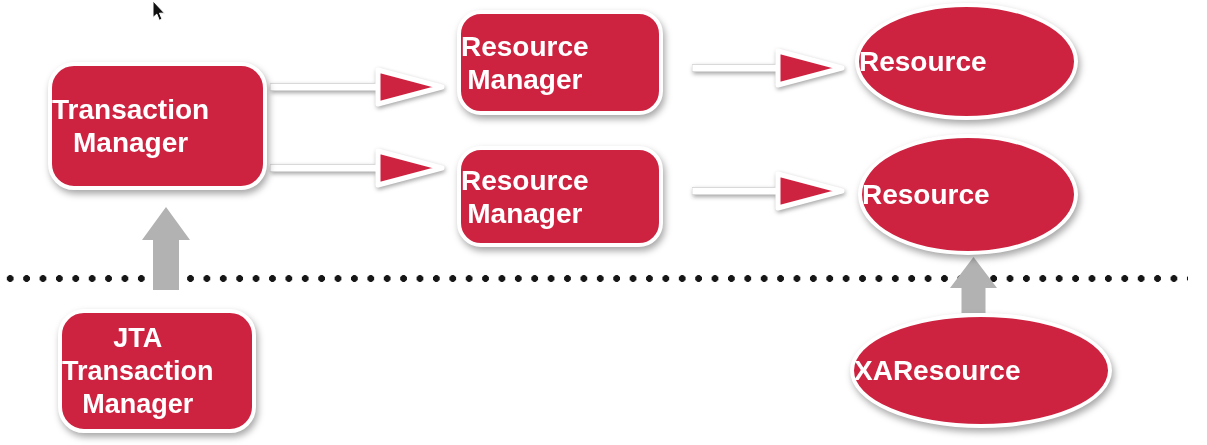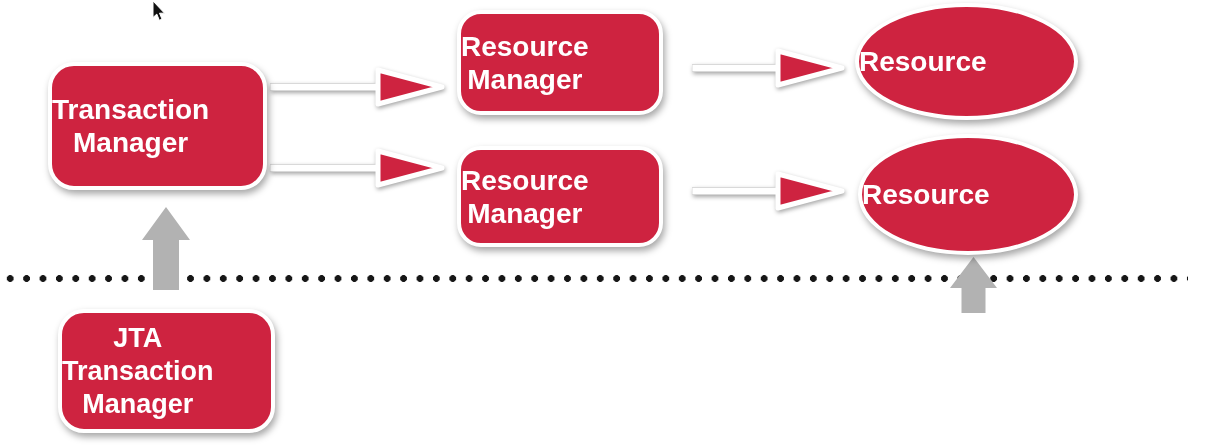--- a/index.html
+++ b/index.html
@@ -96,7 +96,7 @@
     <span class="node-label">Resource</span>
   </div>
 
-  <div class="node rect" style="left:58px;top:309px;width:217px;height:124px;font-size:27px;line-height:33px">
+  <div class="node rect" style="left:58px;top:309px;width:198px;height:124px;font-size:27px;line-height:33px">
     <span class="node-label">JTA
 Transaction
 Manager</span>

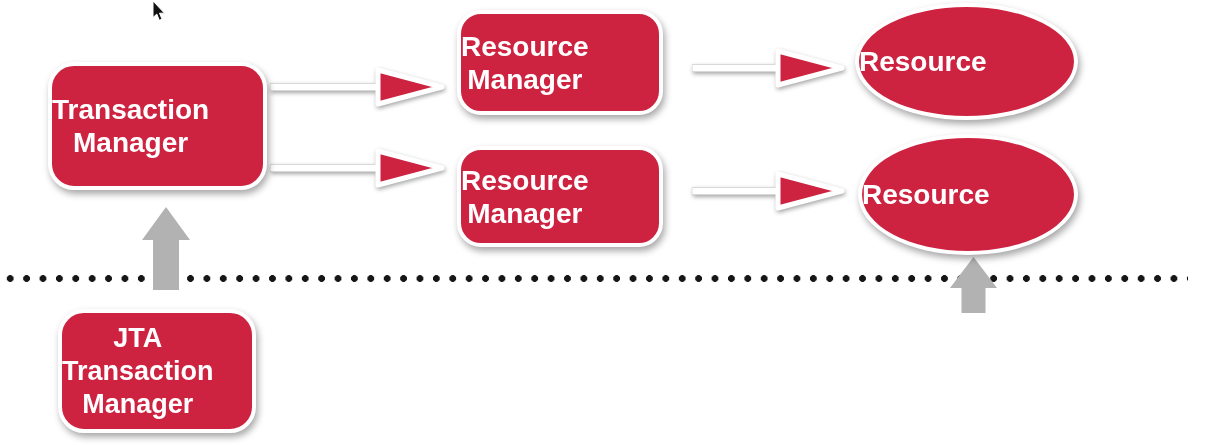--- a/index.html
+++ b/index.html
@@ -102,6 +102,9 @@
 Manager</span>
   </div>
 
+  <div class="node ellipse" style="left:850px;top:313px;width:262px;height:115px">
+    <span class="node-label">XAResource</span>
+  </div>
 
   <svg class="cursor-svg" width="20" height="26" viewBox="0 0 20 26">
     <polygon points="5,1 5,17.5 8.8,14.1 11.3,20.3 14,19.1 11.5,13.2 16.5,13.2" fill="#111111" stroke="#ffffff" stroke-width="1"></polygon>

